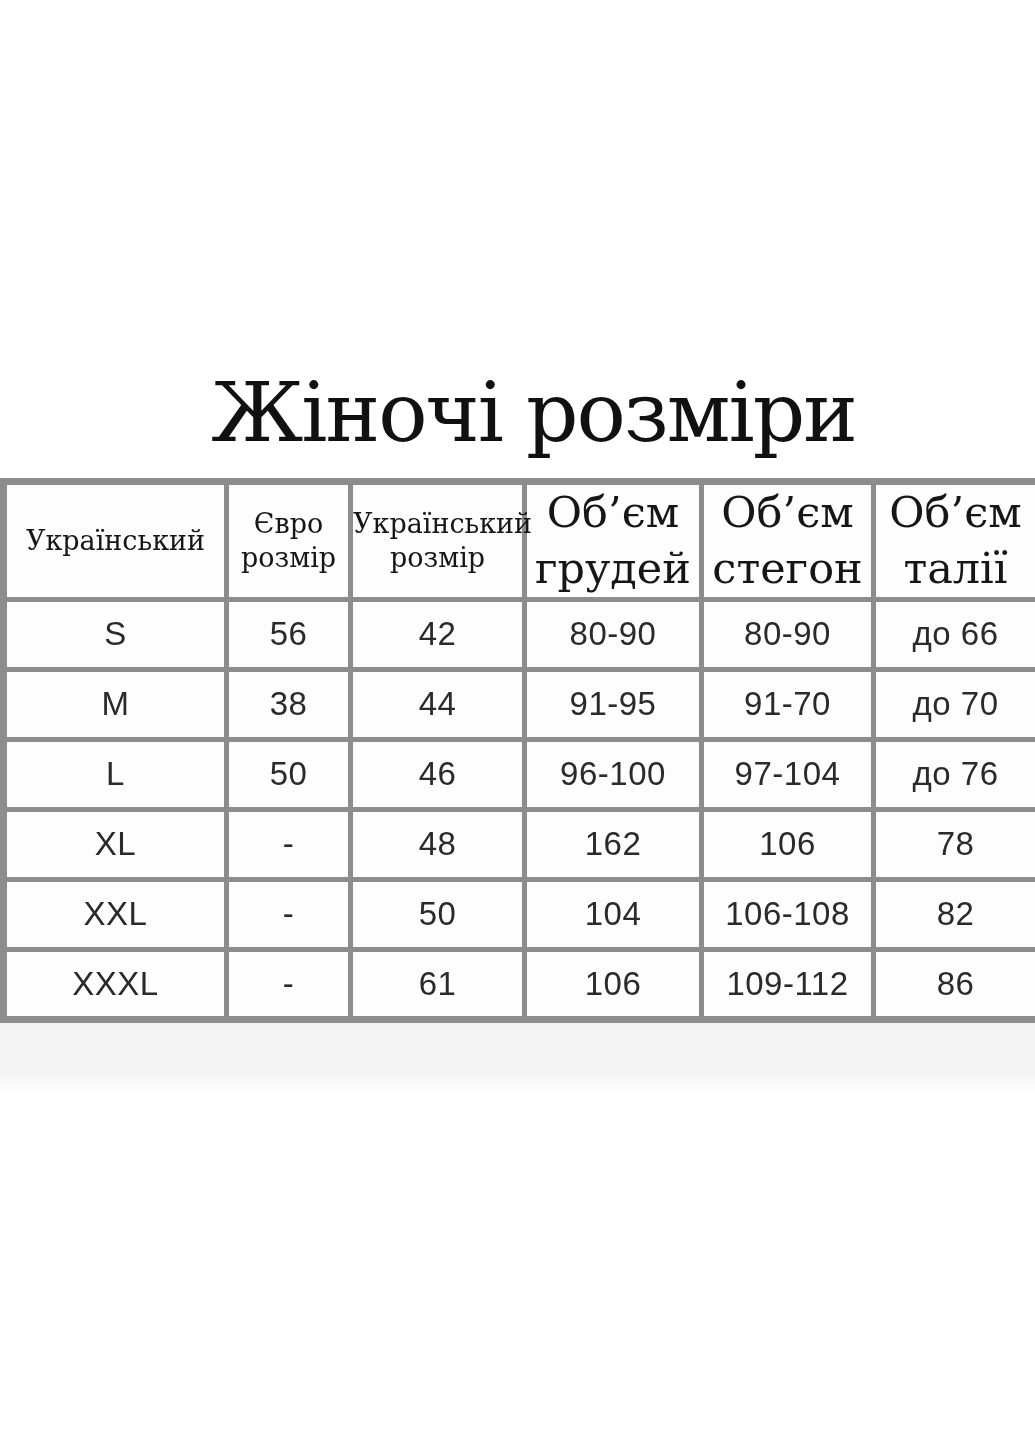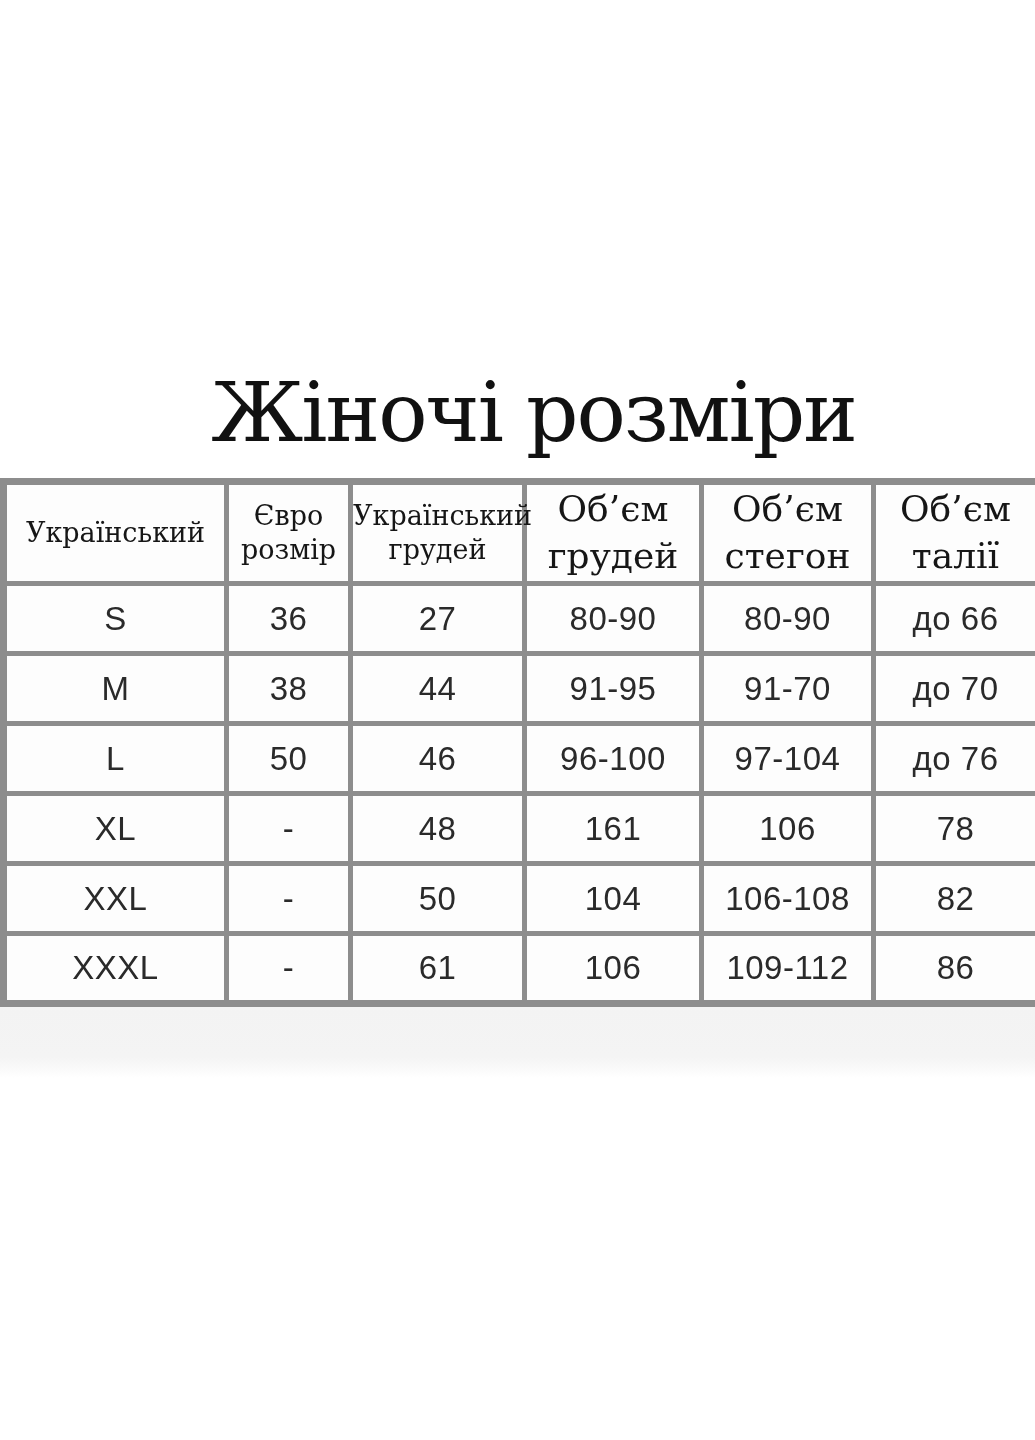--- a/index.html
+++ b/index.html
@@ -80,7 +80,7 @@
     <tr>
       <th class="hdr hdr-small">Український</th>
       <th class="hdr hdr-small">Євро розмір</th>
-      <th class="hdr hdr-small">Український грудей</th>
+      <th class="hdr hdr-small">Український розмір</th>
       <th class="hdr hdr-large">Об’єм грудей</th>
       <th class="hdr hdr-large">Об’єм стегон</th>
       <th class="hdr hdr-large">Об’єм талії</th>

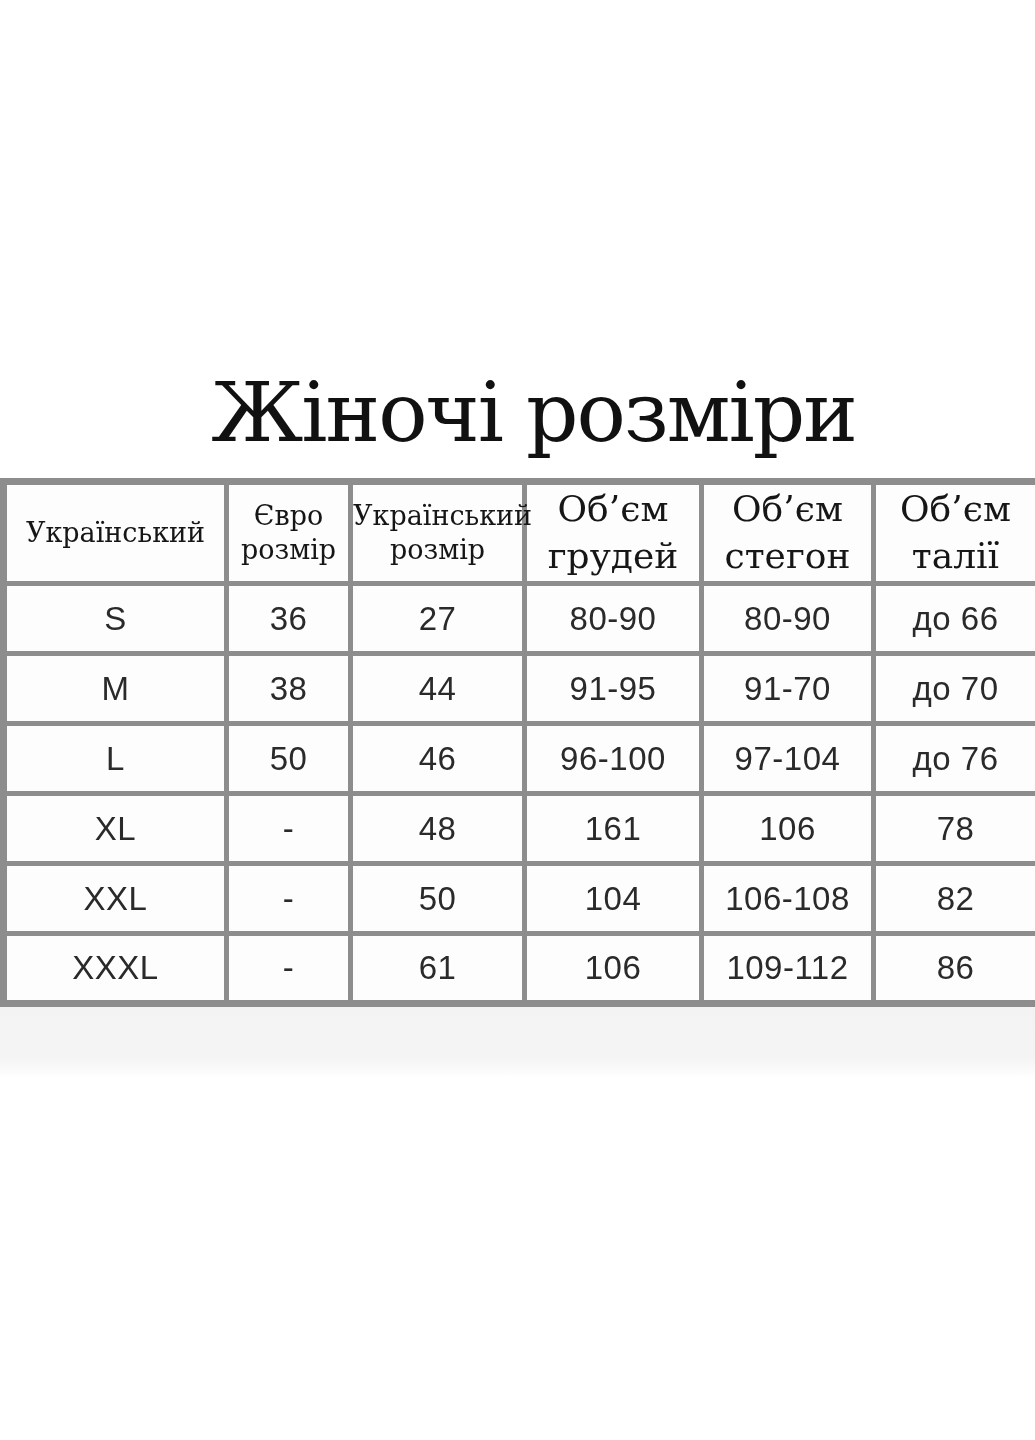--- a/index.html
+++ b/index.html
@@ -49,7 +49,7 @@
     color: #161616;
   }
   .hdr-small { font-size: 27px; line-height: 1.25; }
-  .hdr-large { font-size: 36px; line-height: 1.3; }
+  .hdr-large { font-size: 43px; line-height: 1.3; }
   .cell {
     font-family: "Liberation Sans", "DejaVu Sans", sans-serif;
     font-size: 33px;

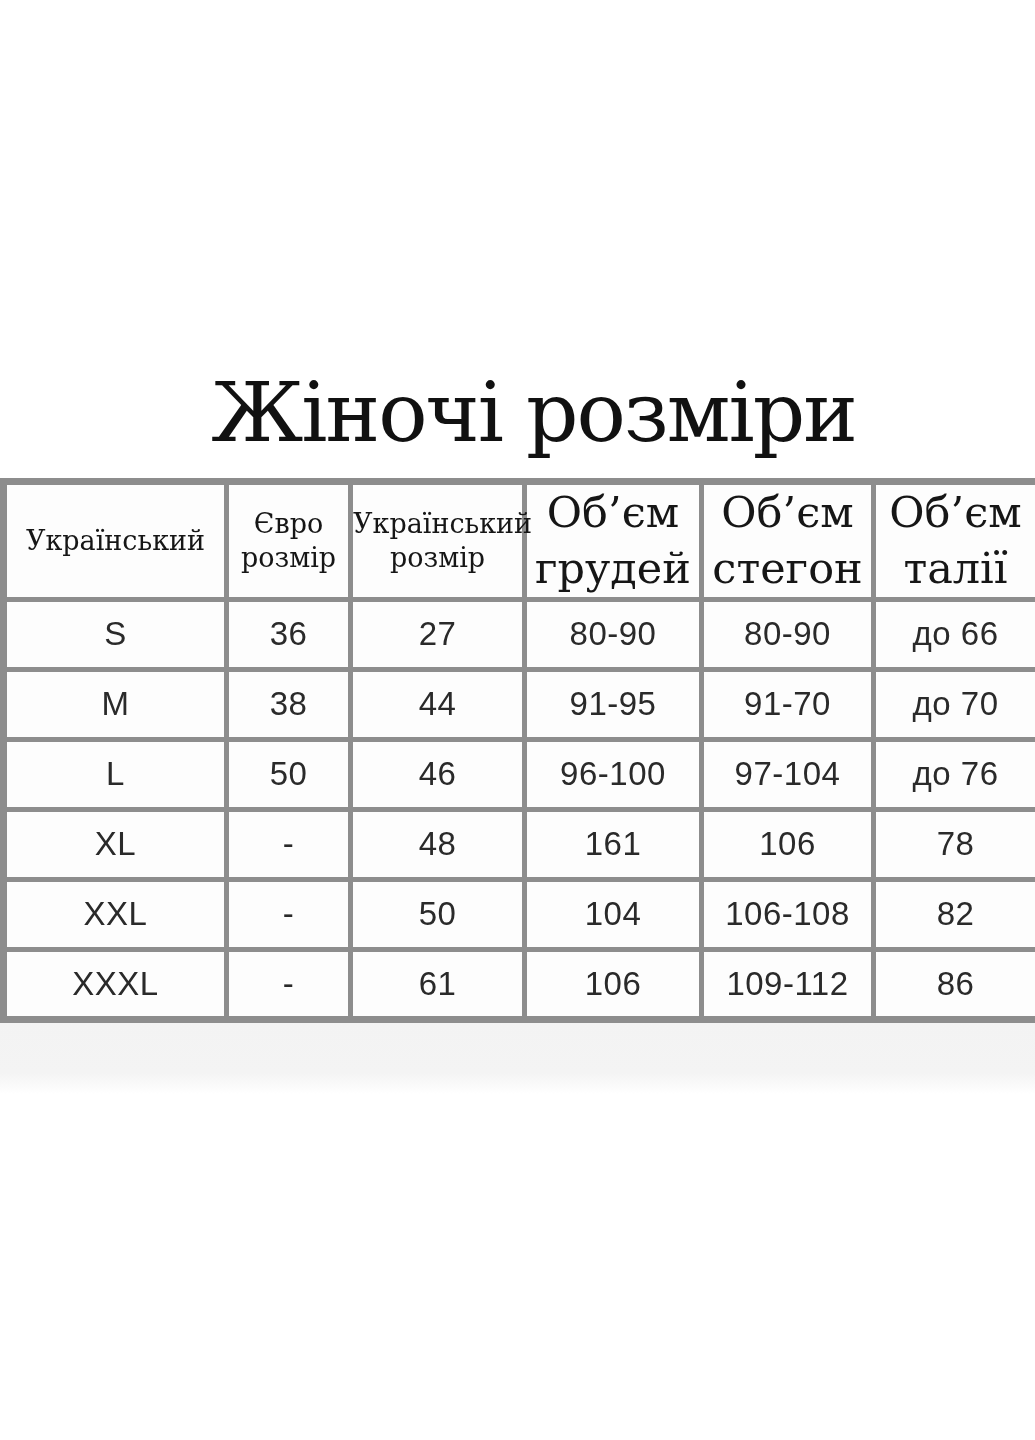--- a/index.html
+++ b/index.html
@@ -89,7 +89,7 @@
   <tbody>
     <tr>
       <td class="cell">S</td>
-      <td class="cell">36</td>
+      <td class="cell">56</td>
       <td class="cell">27</td>
       <td class="cell">80-90</td>
       <td class="cell">80-90</td>

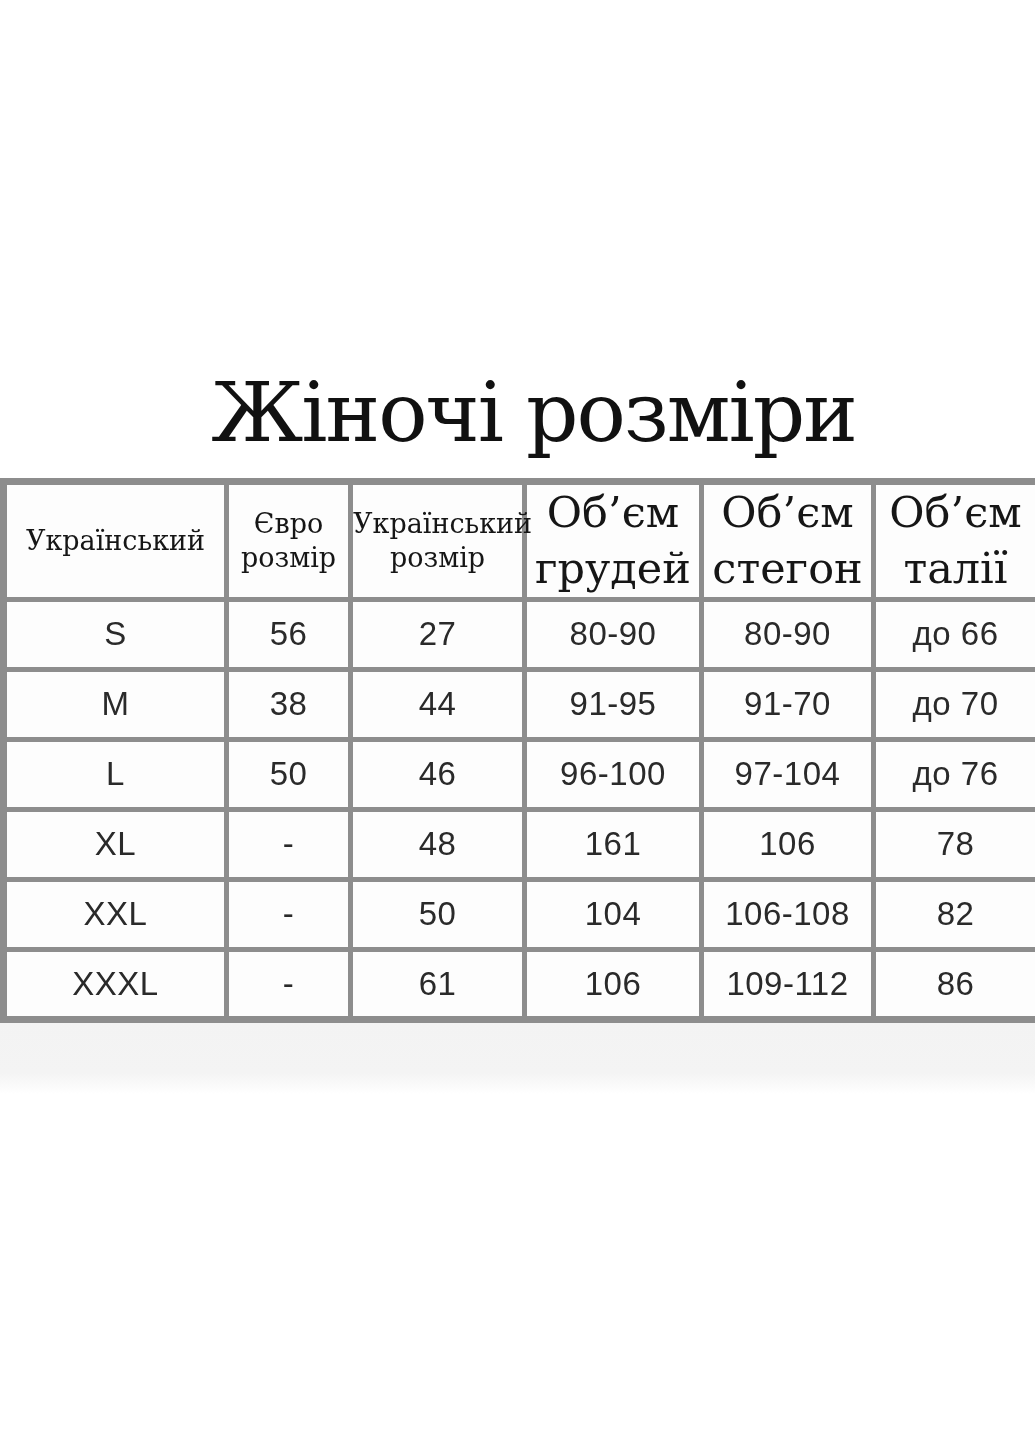--- a/index.html
+++ b/index.html
@@ -90,7 +90,7 @@
     <tr>
       <td class="cell">S</td>
       <td class="cell">56</td>
-      <td class="cell">27</td>
+      <td class="cell">42</td>
       <td class="cell">80-90</td>
       <td class="cell">80-90</td>
       <td class="cell">до 66</td>

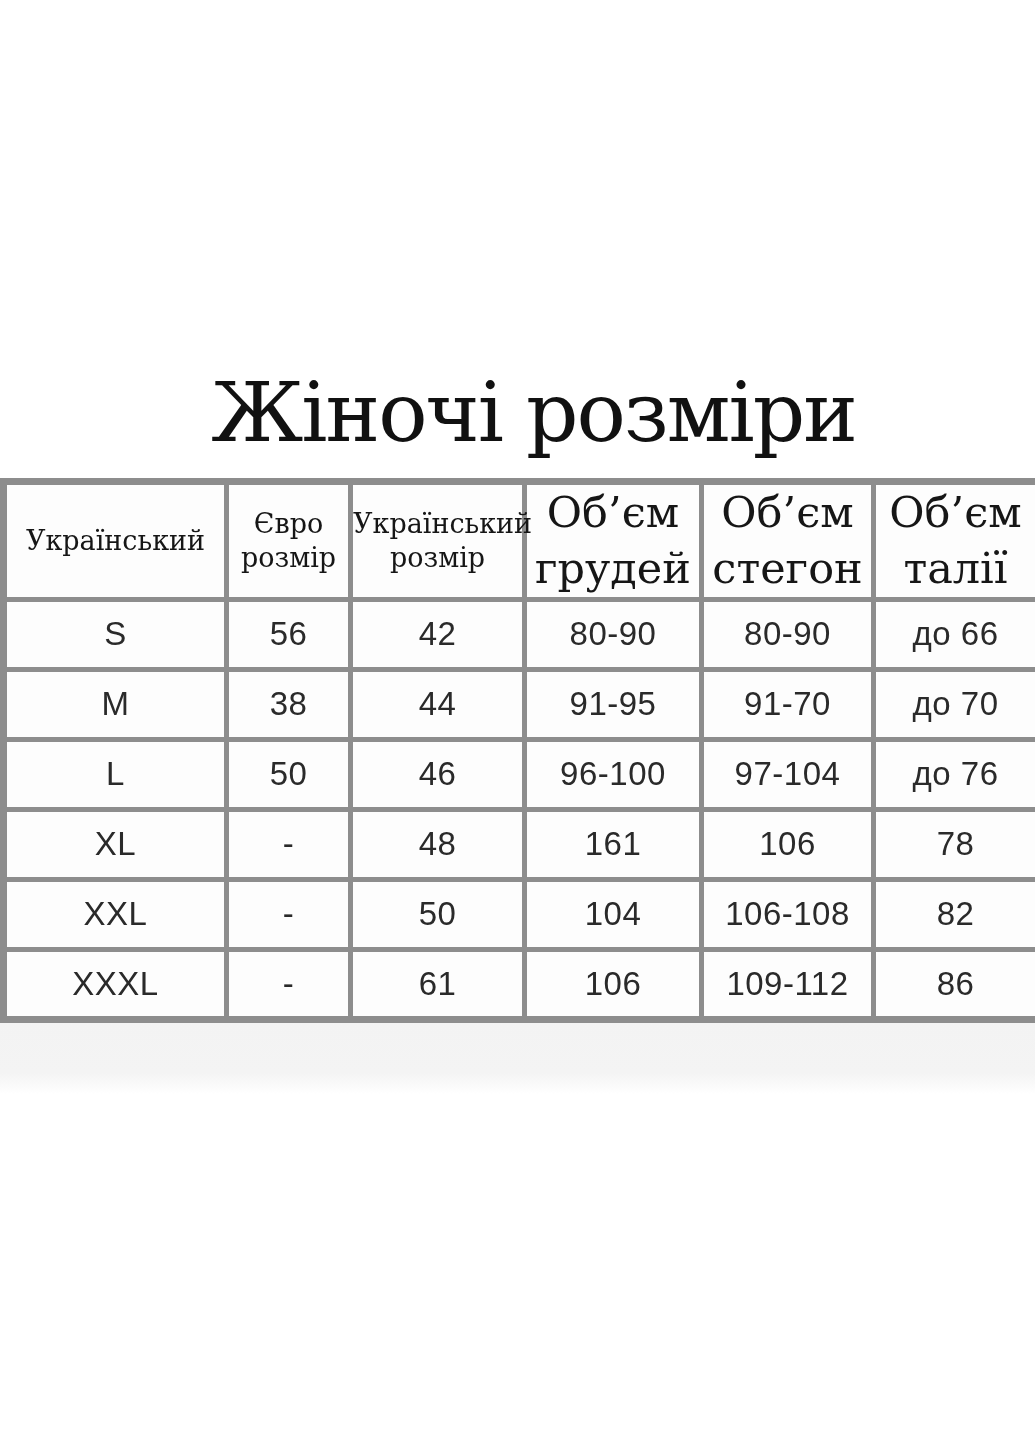--- a/index.html
+++ b/index.html
@@ -115,7 +115,7 @@
       <td class="cell">XL</td>
       <td class="cell">-</td>
       <td class="cell">48</td>
-      <td class="cell">161</td>
+      <td class="cell">162</td>
       <td class="cell">106</td>
       <td class="cell">78</td>
     </tr>

